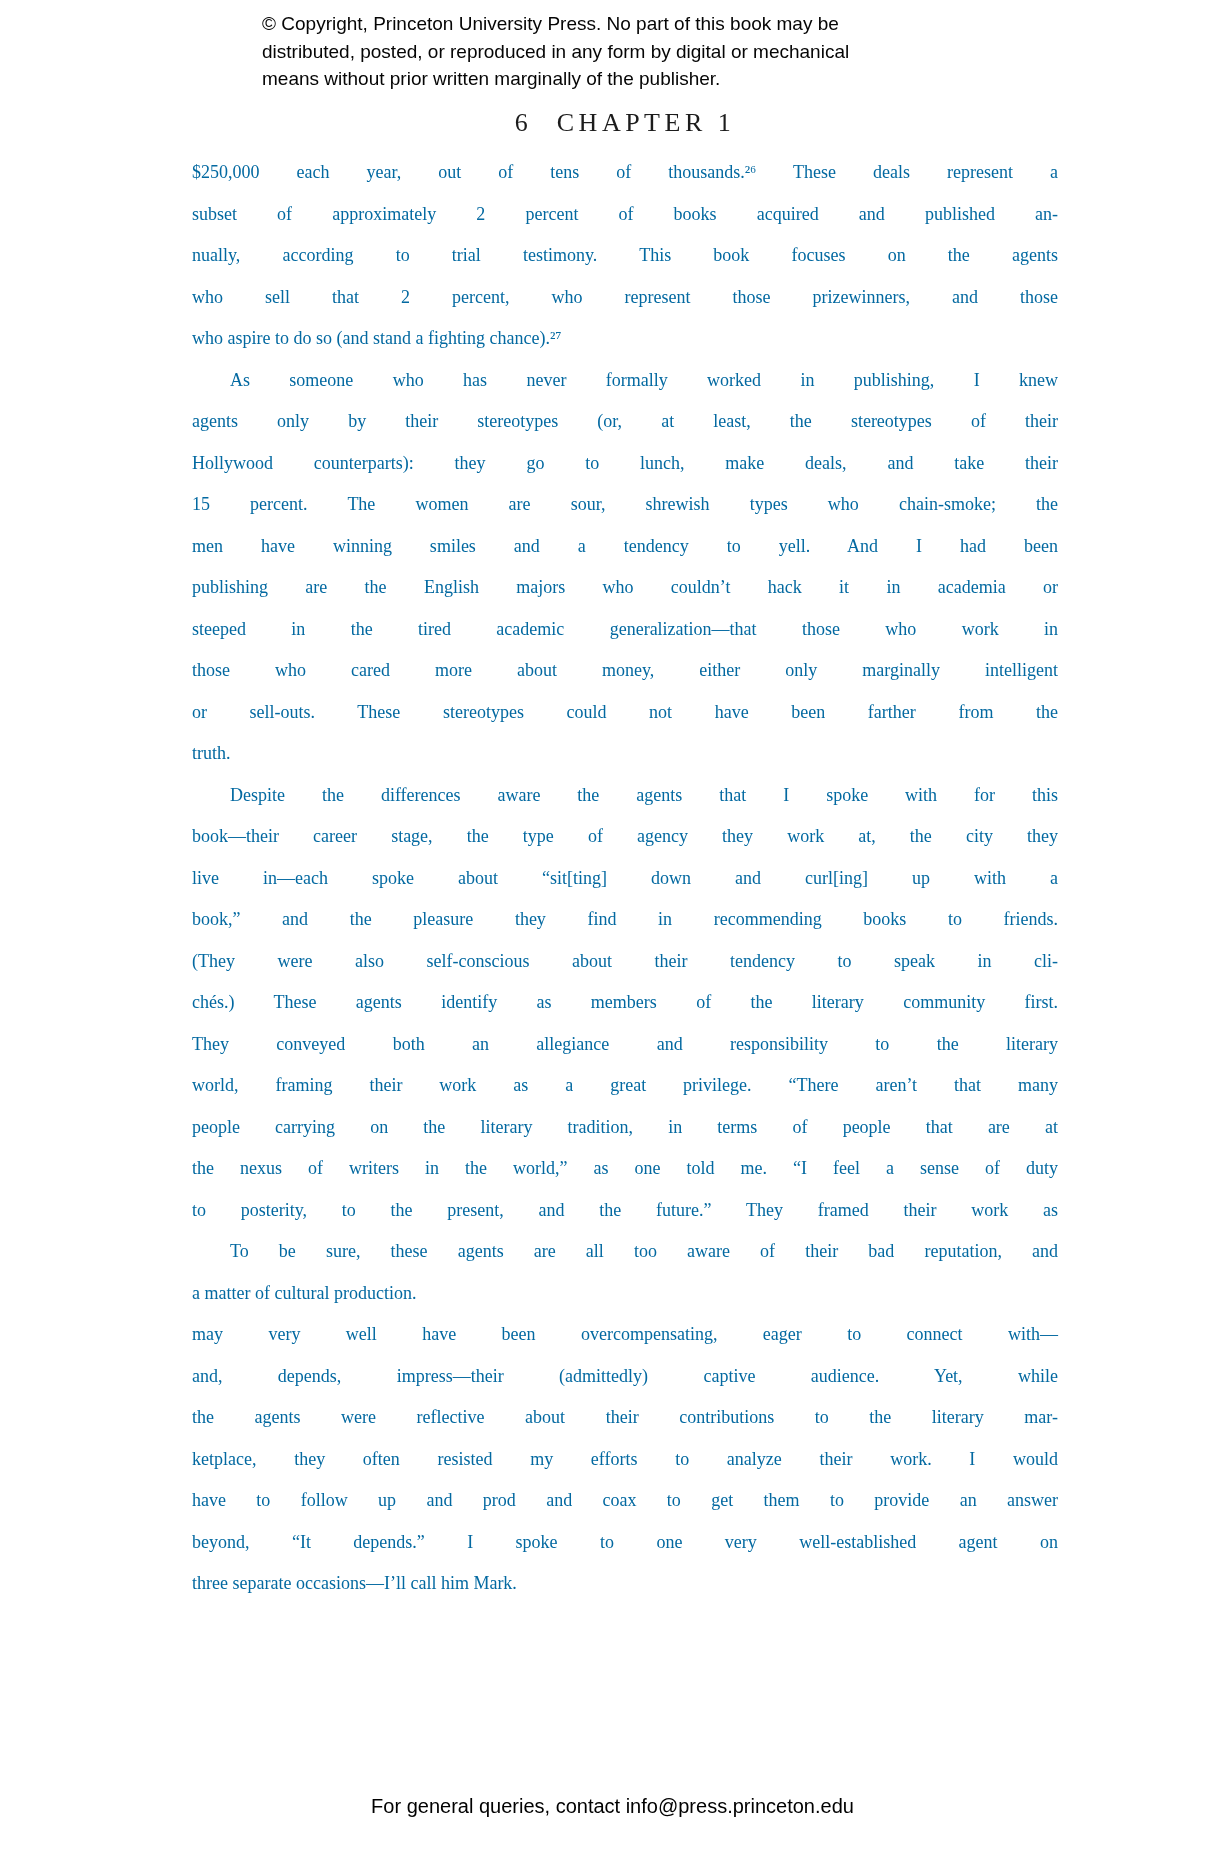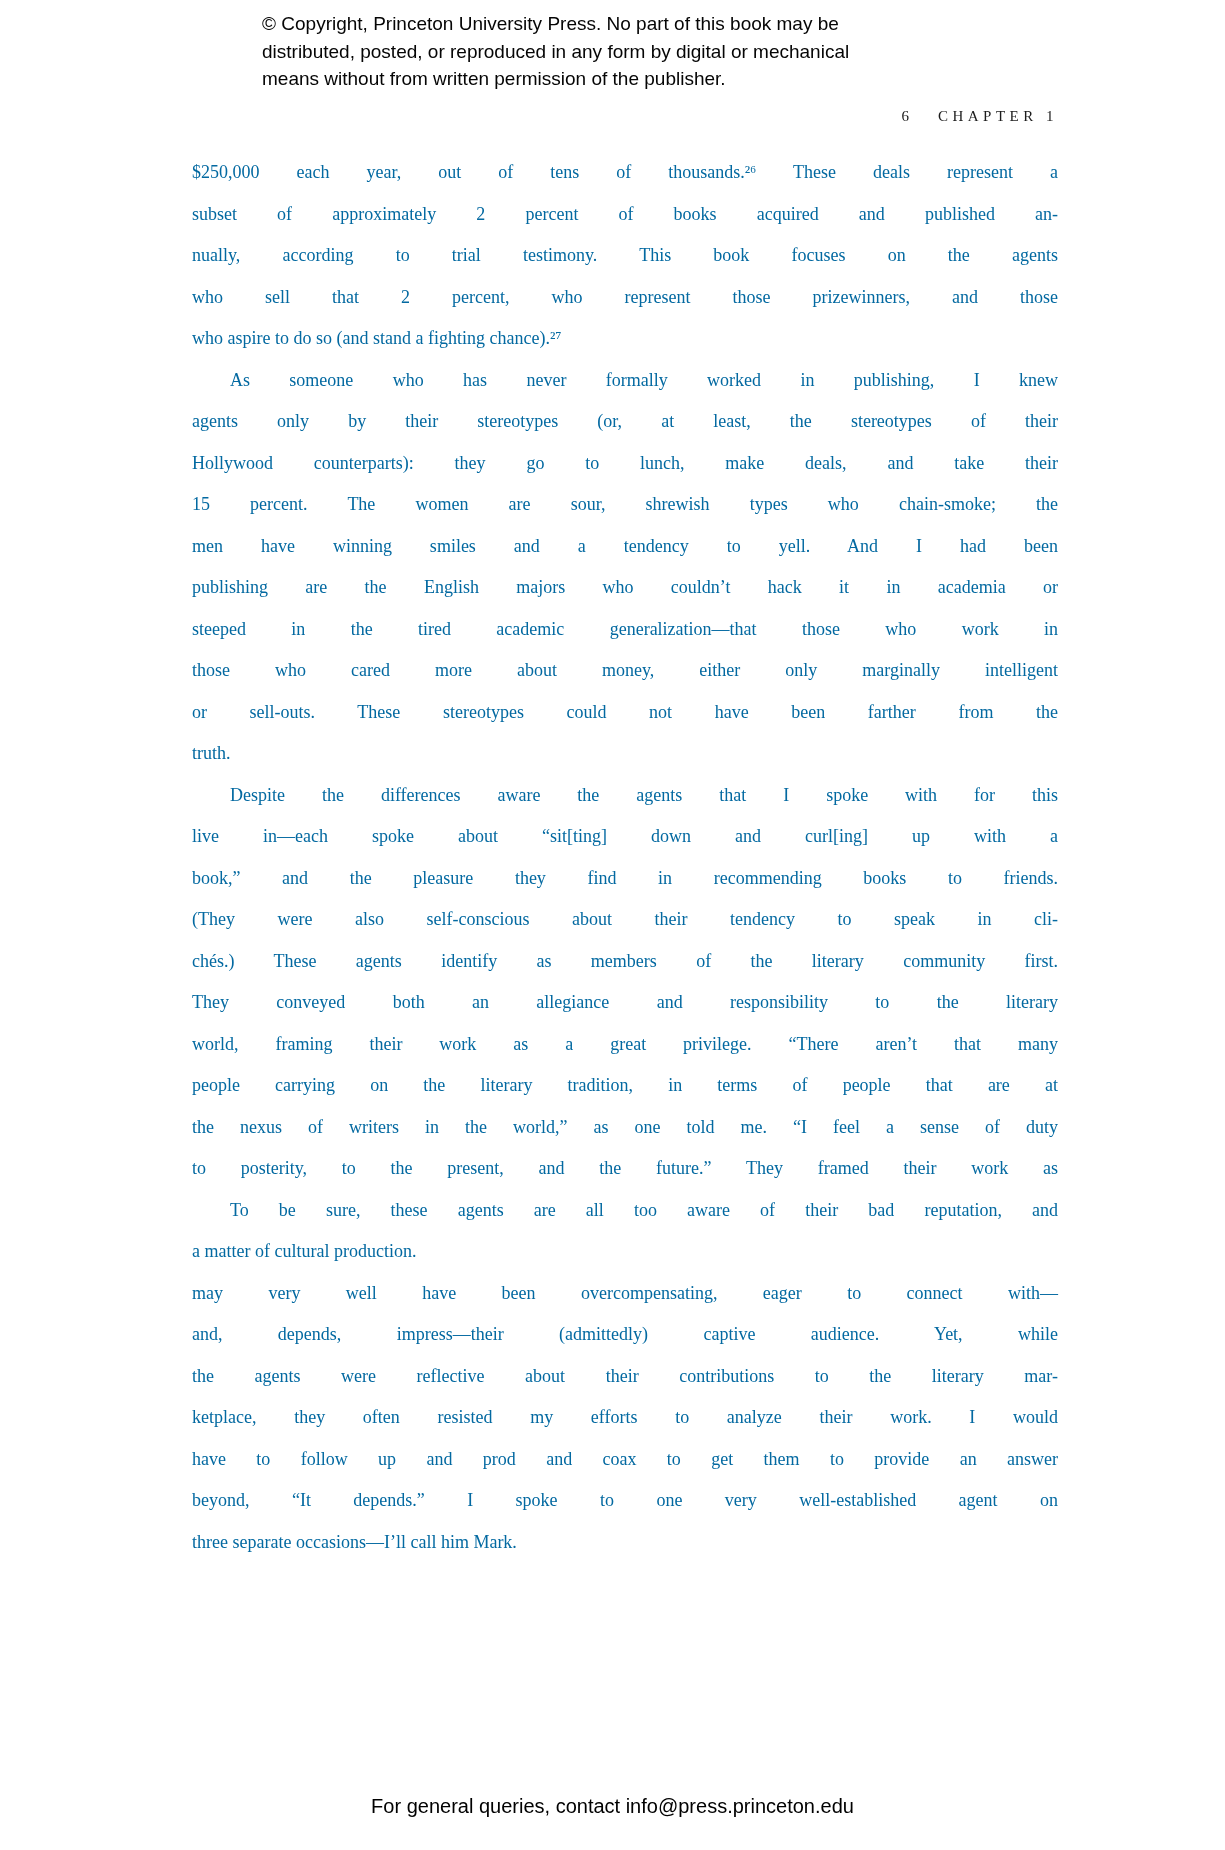--- a/index.html
+++ b/index.html
@@ -77,7 +77,7 @@
   <div class="copyright">
     <div>© Copyright, Princeton University Press. No part of this book may be</div>
     <div>distributed, posted, or reproduced in any form by digital or mechanical</div>
-    <div>means without from written permission of the publisher.</div>
+    <div>means without prior written marginally of the publisher.</div>
   </div>
 
   <div class="running-head">

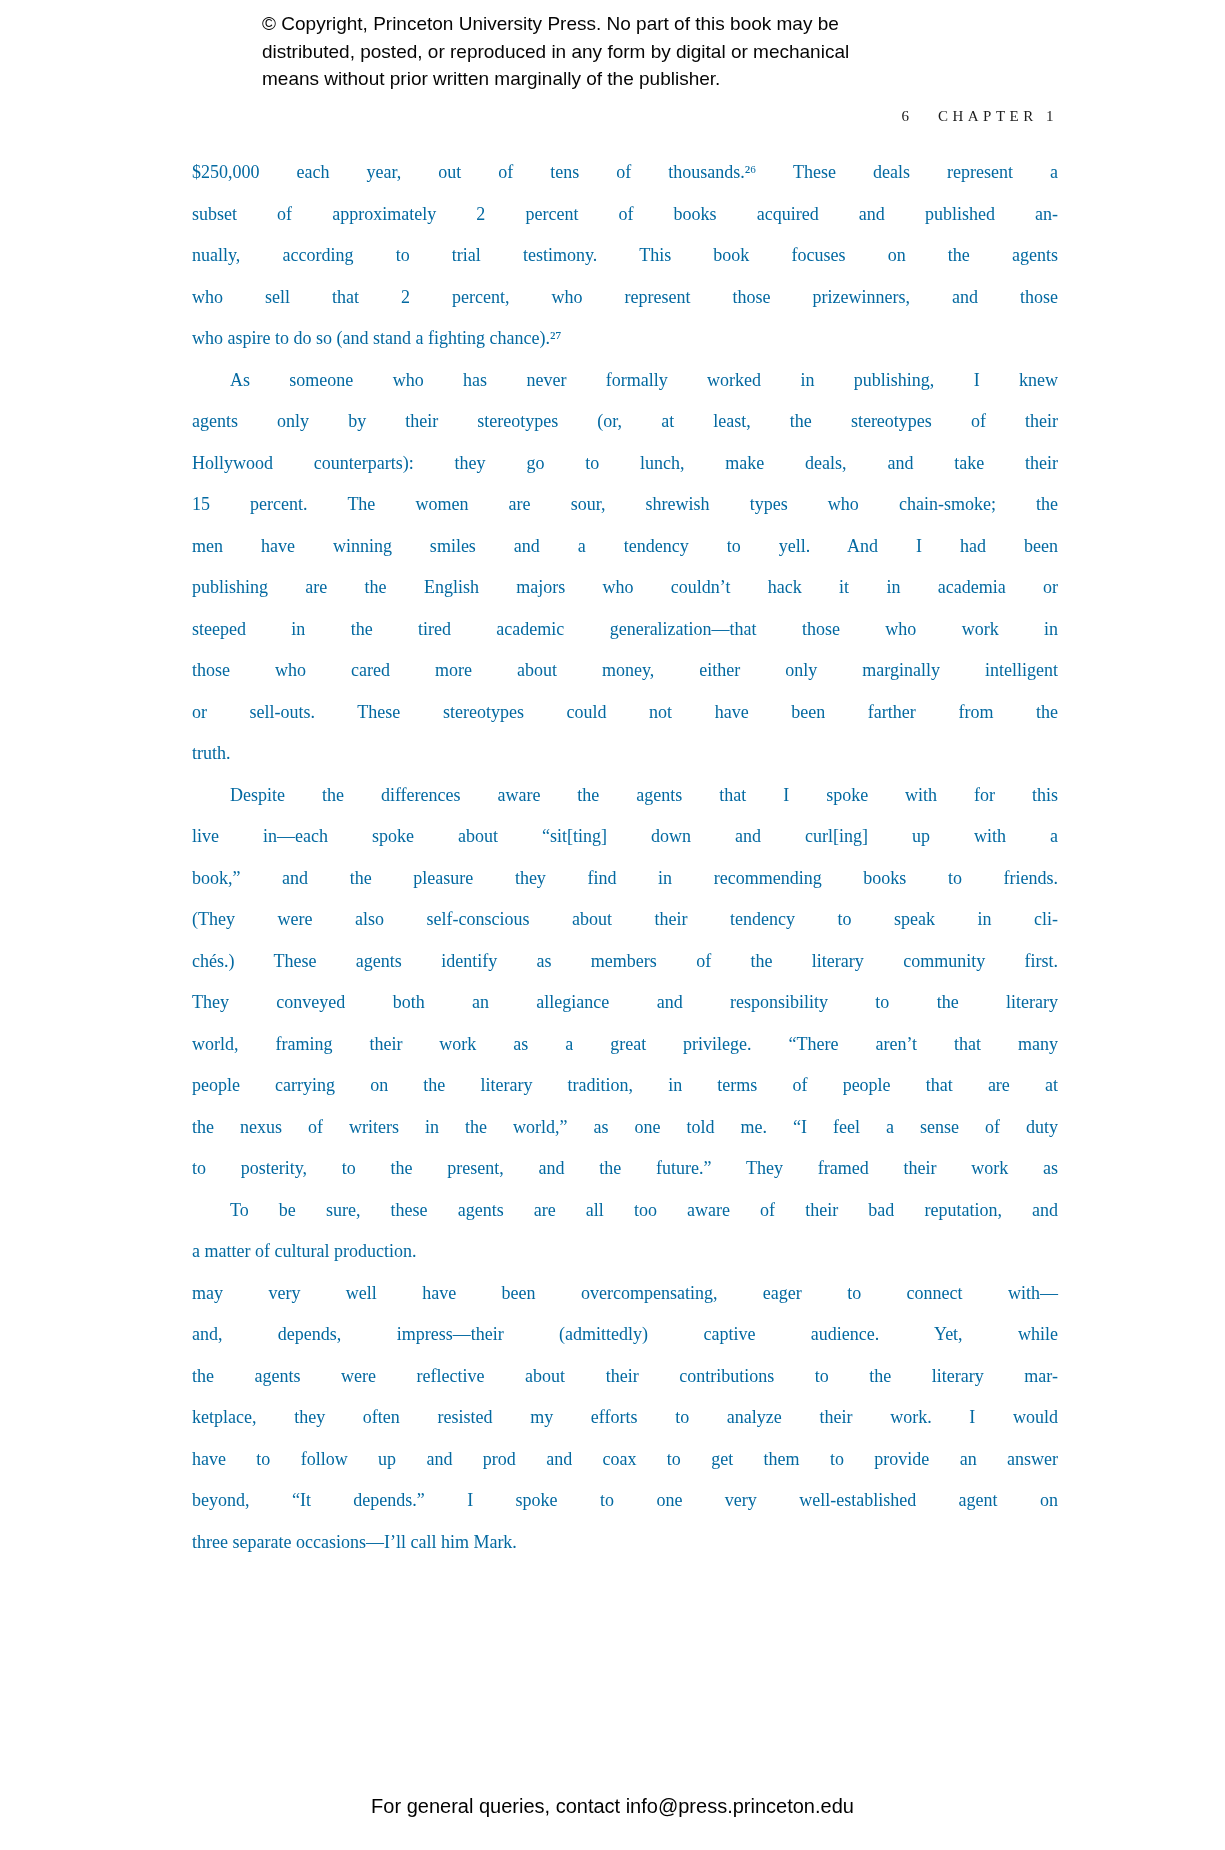--- a/index.html
+++ b/index.html
@@ -25,8 +25,8 @@
     left: 192px;
     top: 108px;
     width: 866px;
-    text-align: right;
-    font-size: 15px;
+    text-align: center;
+    font-size: 26px;
     color: #1c1c1c;
     white-space: nowrap;
   }

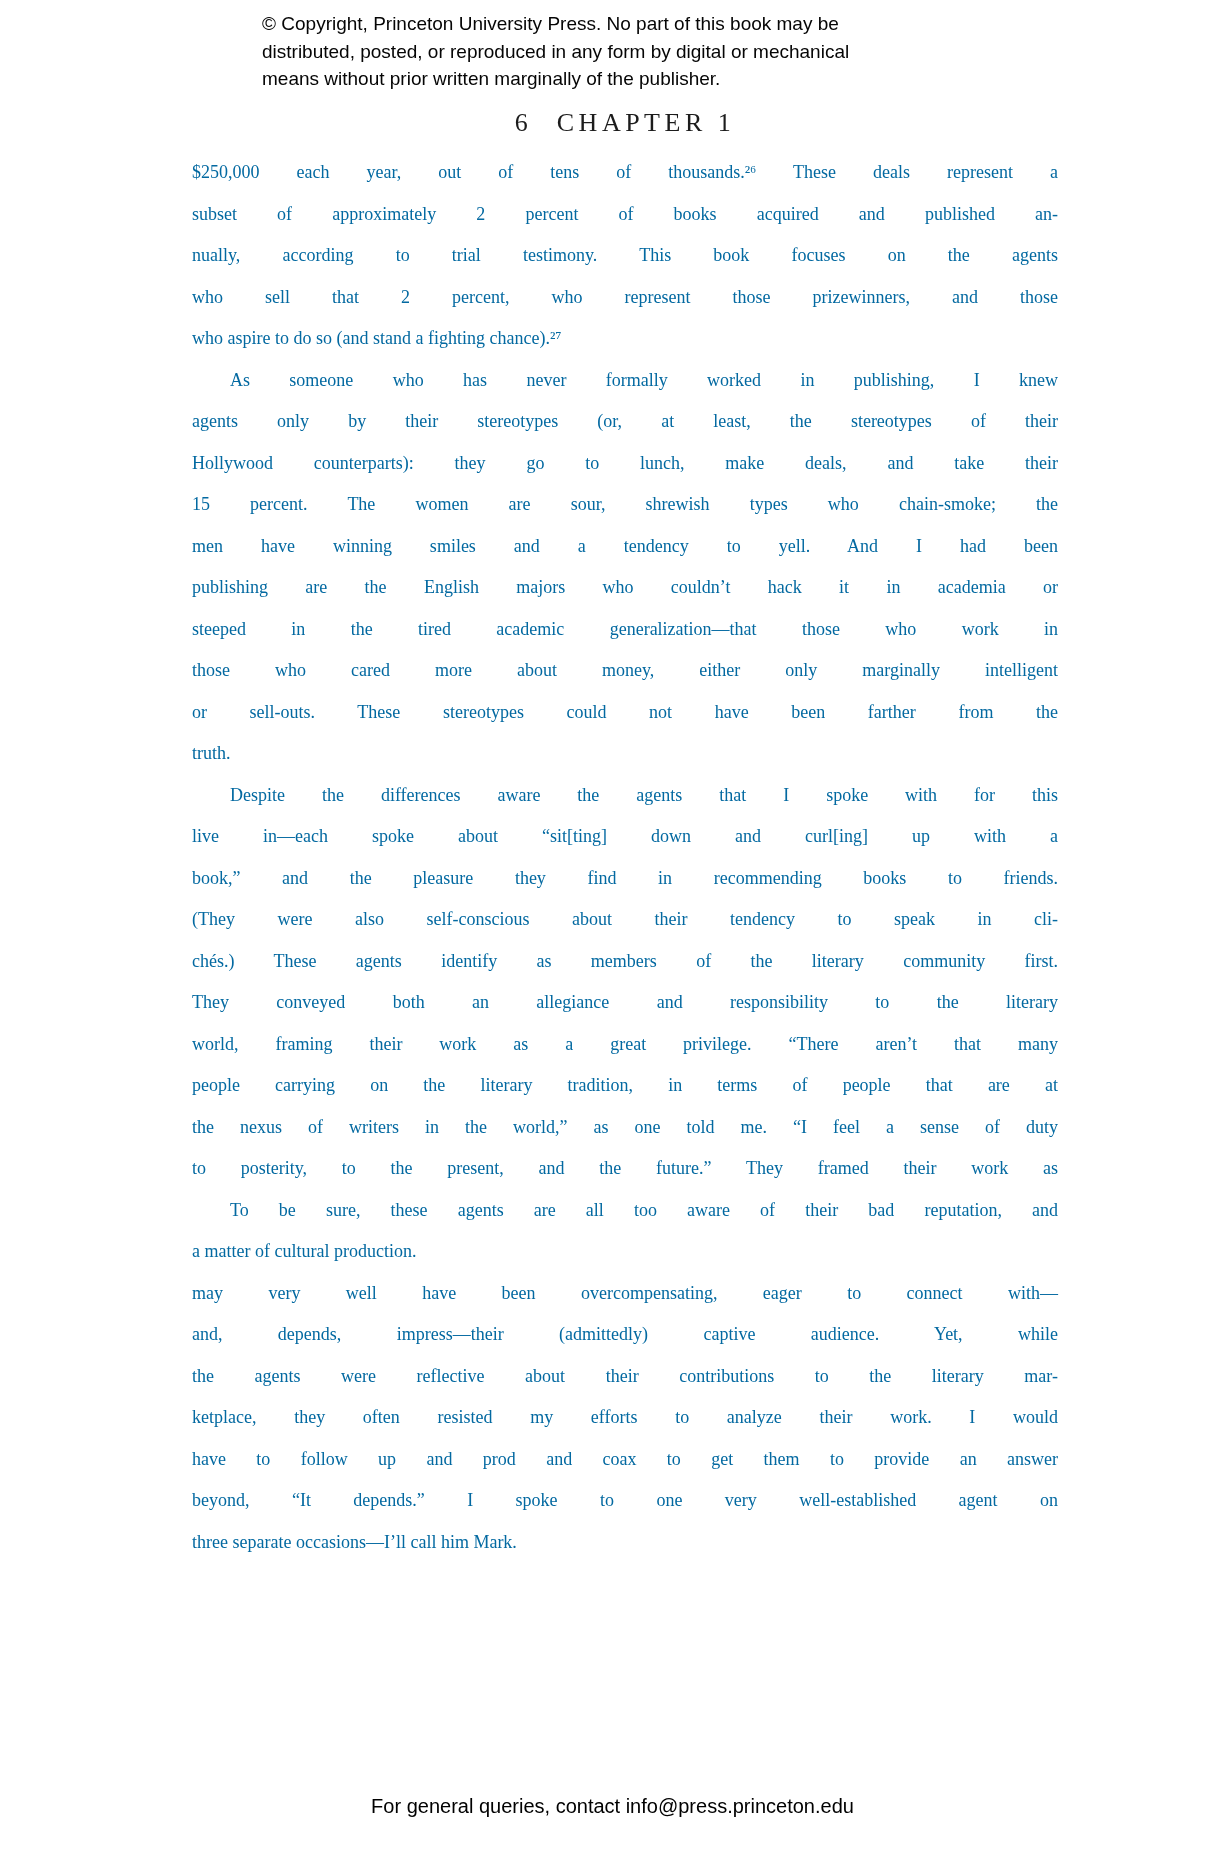--- a/index.html
+++ b/index.html
@@ -101,6 +101,7 @@
       <div class="body-line">or sell-outs. These stereotypes could not have been farther from the</div>
       <div class="body-line para-end">truth.</div>
       <div class="body-line indent">Despite the differences aware the agents that I spoke with for this</div>
+      <div class="body-line">book—their career stage, the type of agency they work at, the city they</div>
       <div class="body-line">live in—each spoke about “sit[ting] down and curl[ing] up with a</div>
       <div class="body-line">book,” and the pleasure they find in recommending books to friends.</div>
       <div class="body-line">(They were also self-conscious about their tendency to speak in cli-</div>

